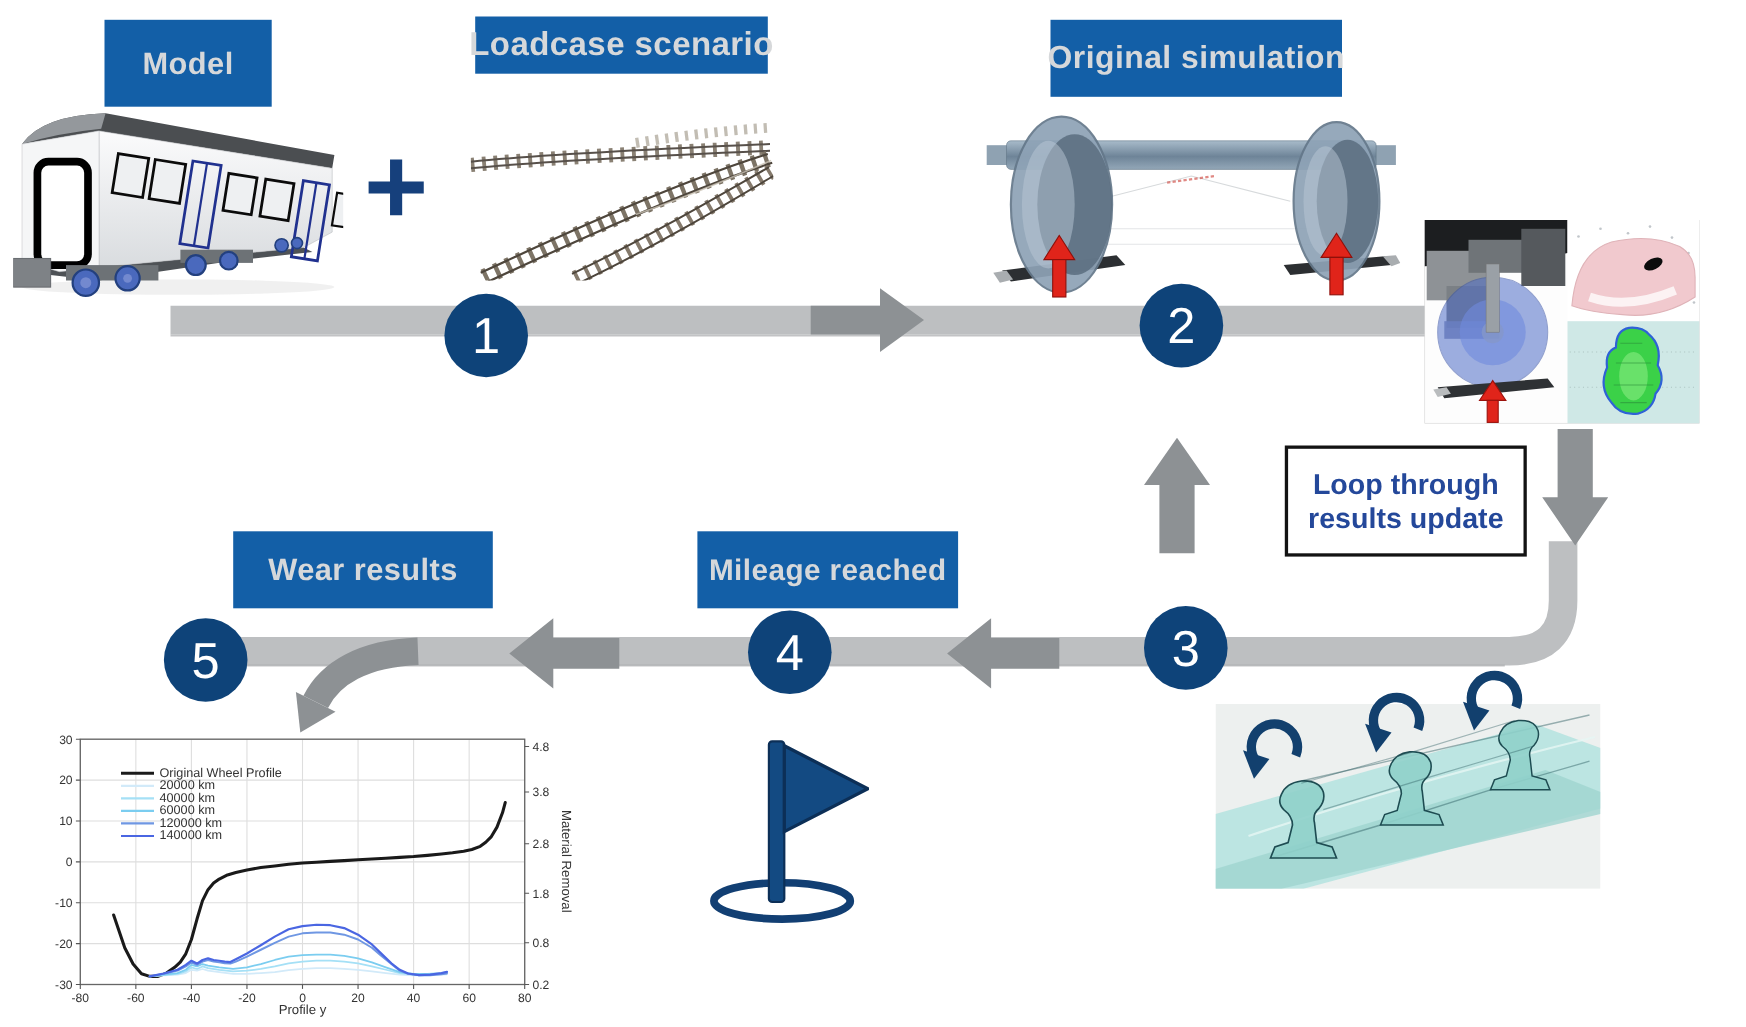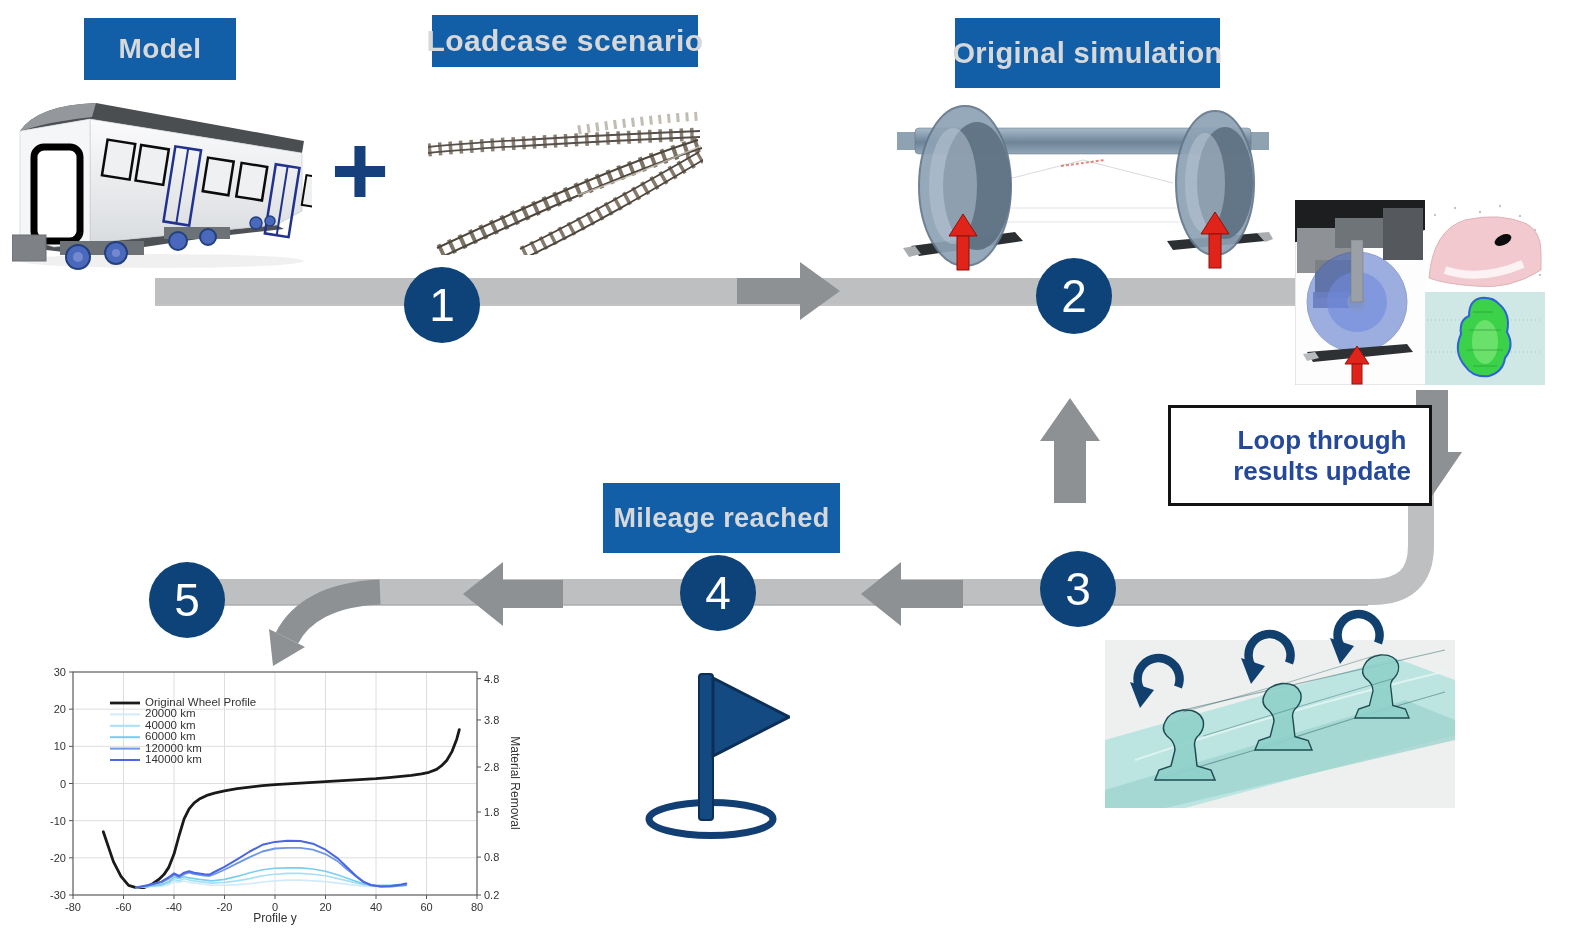--- a/index.html
+++ b/index.html
@@ -296,7 +296,7 @@
       </svg>
   </div>
 
-  <div class="label" style="left:84px;top:18px;width:152px;height:62px;">Model</div>
+  <div class="label" style="left:95px;top:18px;width:152px;height:79px;">Model</div>
   <div class="label" style="left:432px;top:15px;width:266px;height:52px;font-size:30px;">Loadcase scenario</div>
   <div class="label" style="left:955px;top:18px;width:265px;height:70px;font-size:29px;">Original simulation</div>
   <div class="label" style="left:603px;top:483px;width:237px;height:70px;font-size:27px;">Mileage reached</div>

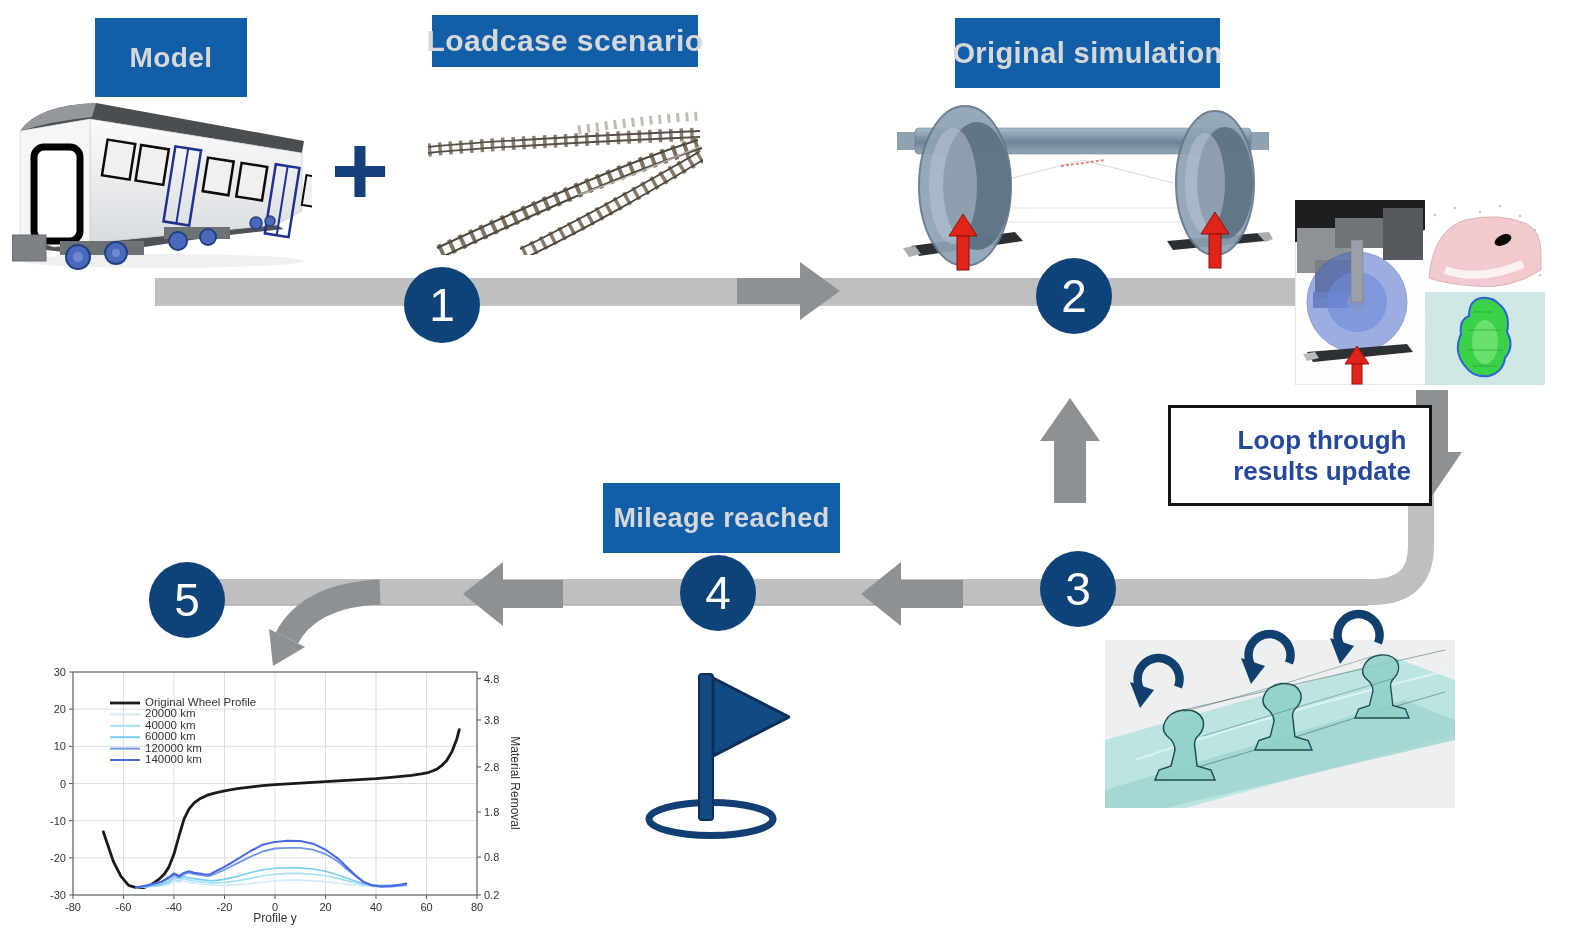--- a/index.html
+++ b/index.html
@@ -15,7 +15,7 @@
   .loop-box{position:absolute;left:1168px;top:405px;width:214px;height:95px;background:#ffffff;
          border:3px solid #131313;z-index:5;display:flex;flex-direction:column;
          align-items:center;justify-content:center;color:#24489a;font-weight:bold;
-         font-size:26px;line-height:31px;padding-left:44px;}
+         font-size:26px;line-height:31px;}
   .plus{position:absolute;left:322px;top:128px;width:76px;height:84px;color:#16407c;
         font-size:100px;font-weight:bold;display:flex;align-items:center;justify-content:center;
         z-index:3;}

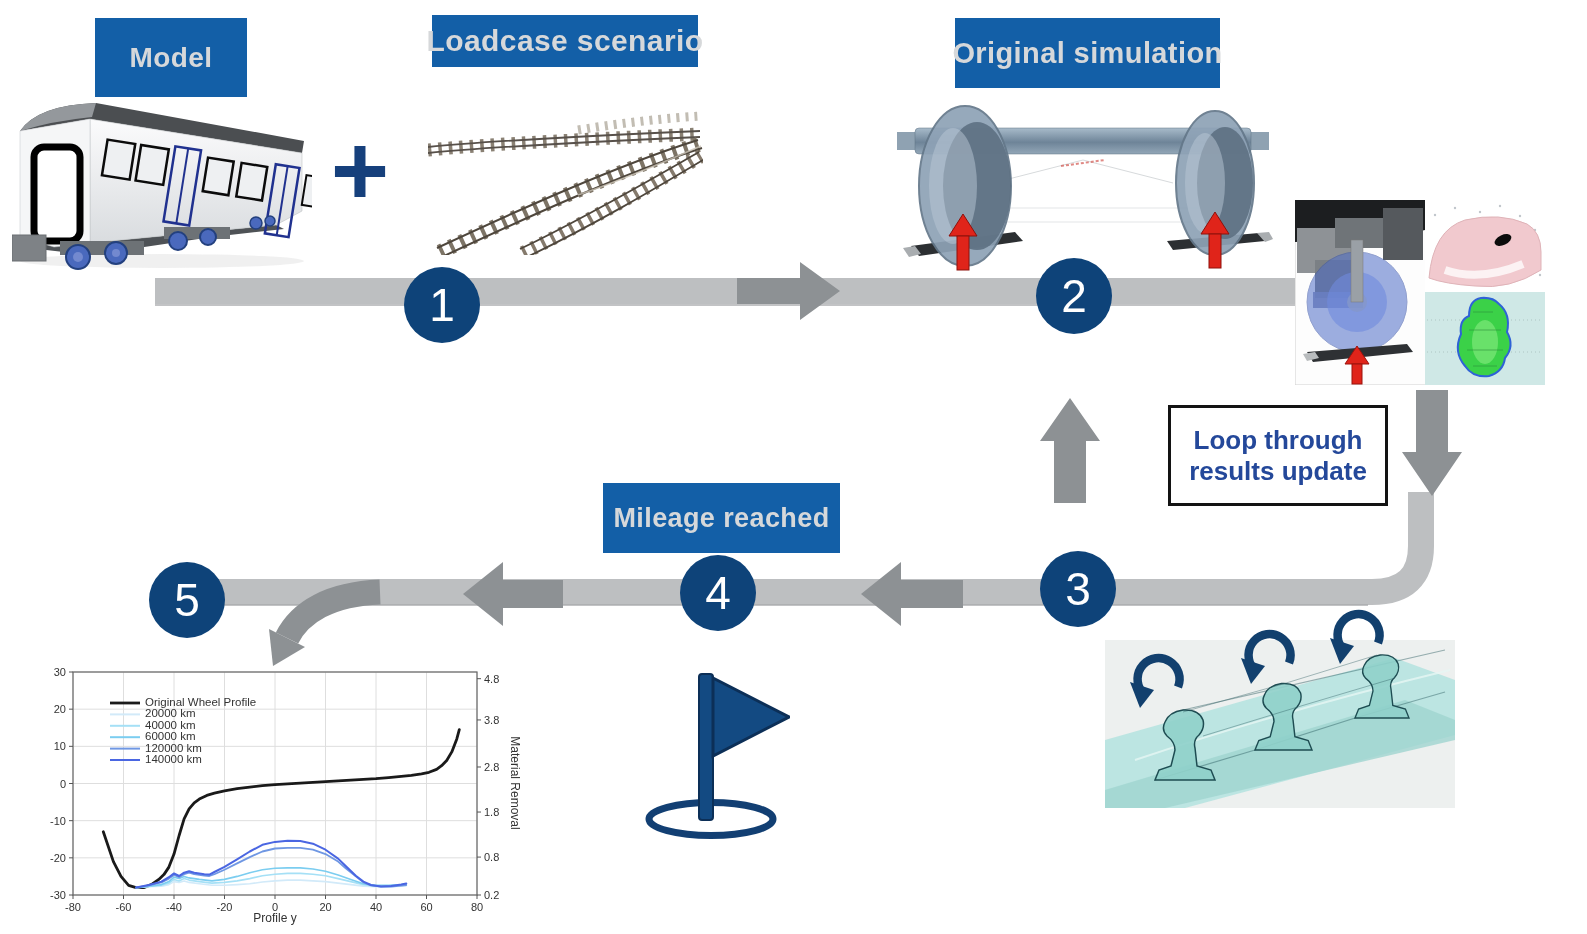--- a/index.html
+++ b/index.html
@@ -299,6 +299,7 @@
   <div class="label" style="left:95px;top:18px;width:152px;height:79px;">Model</div>
   <div class="label" style="left:432px;top:15px;width:266px;height:52px;font-size:30px;">Loadcase scenario</div>
   <div class="label" style="left:955px;top:18px;width:265px;height:70px;font-size:29px;">Original simulation</div>
+  <div class="label" style="left:212px;top:483px;width:236px;height:70px;">Wear results</div>
   <div class="label" style="left:603px;top:483px;width:237px;height:70px;font-size:27px;">Mileage reached</div>
 
   <div class="loop-box">

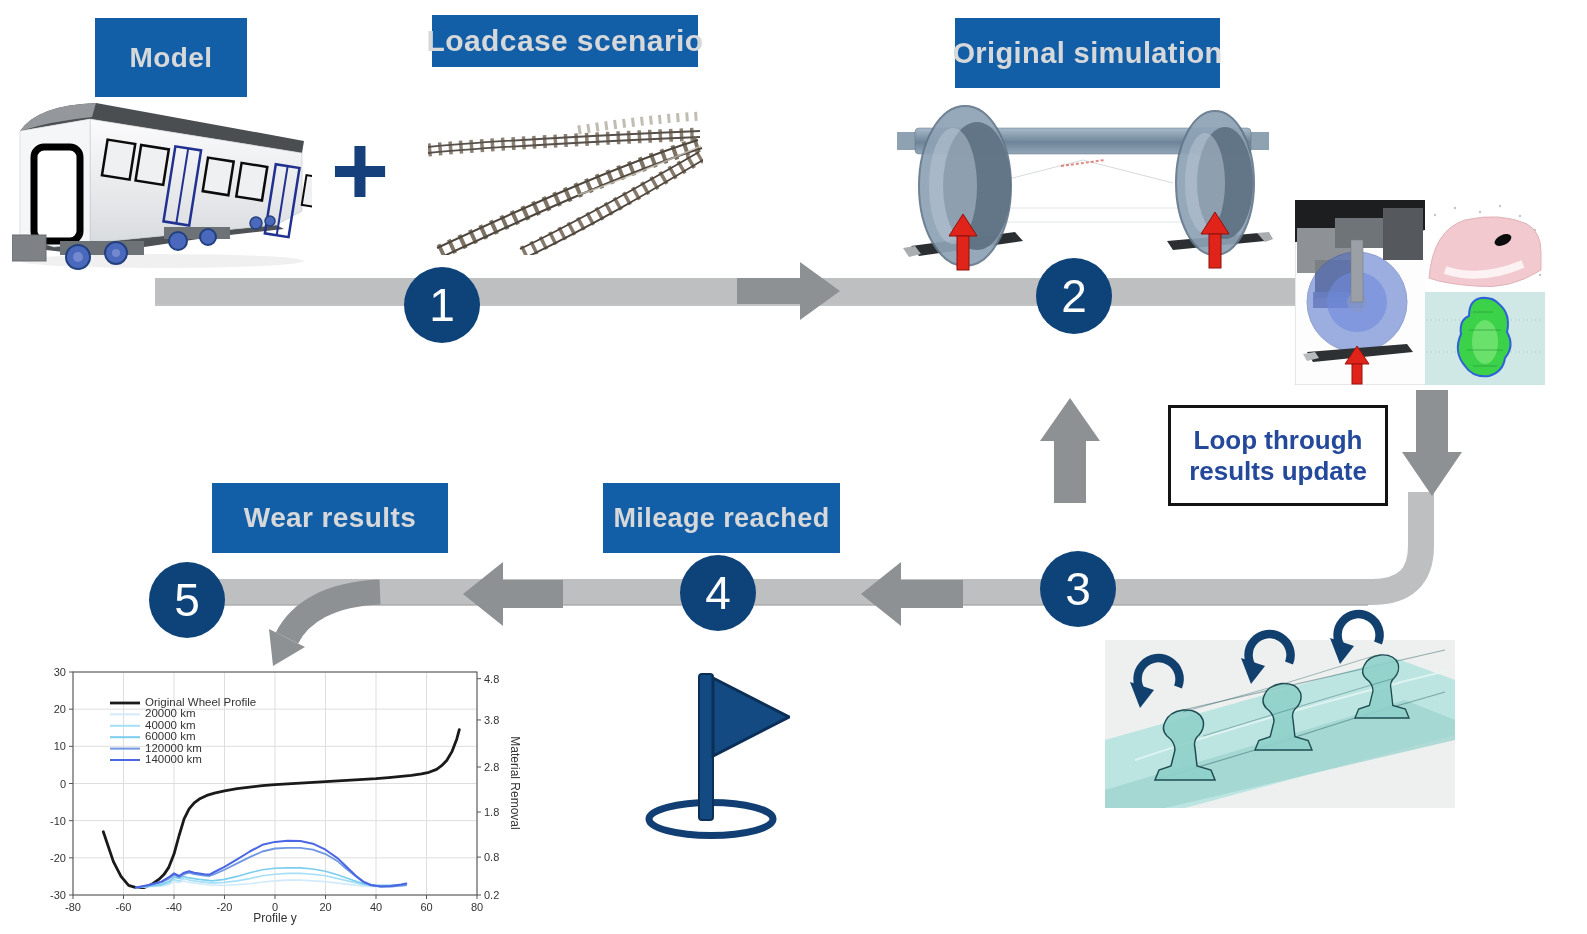--- a/index.html
+++ b/index.html
@@ -300,7 +300,7 @@
   <div class="label" style="left:432px;top:15px;width:266px;height:52px;font-size:30px;">Loadcase scenario</div>
   <div class="label" style="left:955px;top:18px;width:265px;height:70px;font-size:29px;">Original simulation</div>
   <div class="label" style="left:212px;top:483px;width:236px;height:70px;">Wear results</div>
-  <div class="label" style="left:603px;top:483px;width:237px;height:70px;font-size:27px;">Mileage reached</div>
+  <div class="label" style="left:634px;top:483px;width:237px;height:70px;font-size:27px;">Mileage reached</div>
 
   <div class="loop-box">
     <span>Loop through</span>

